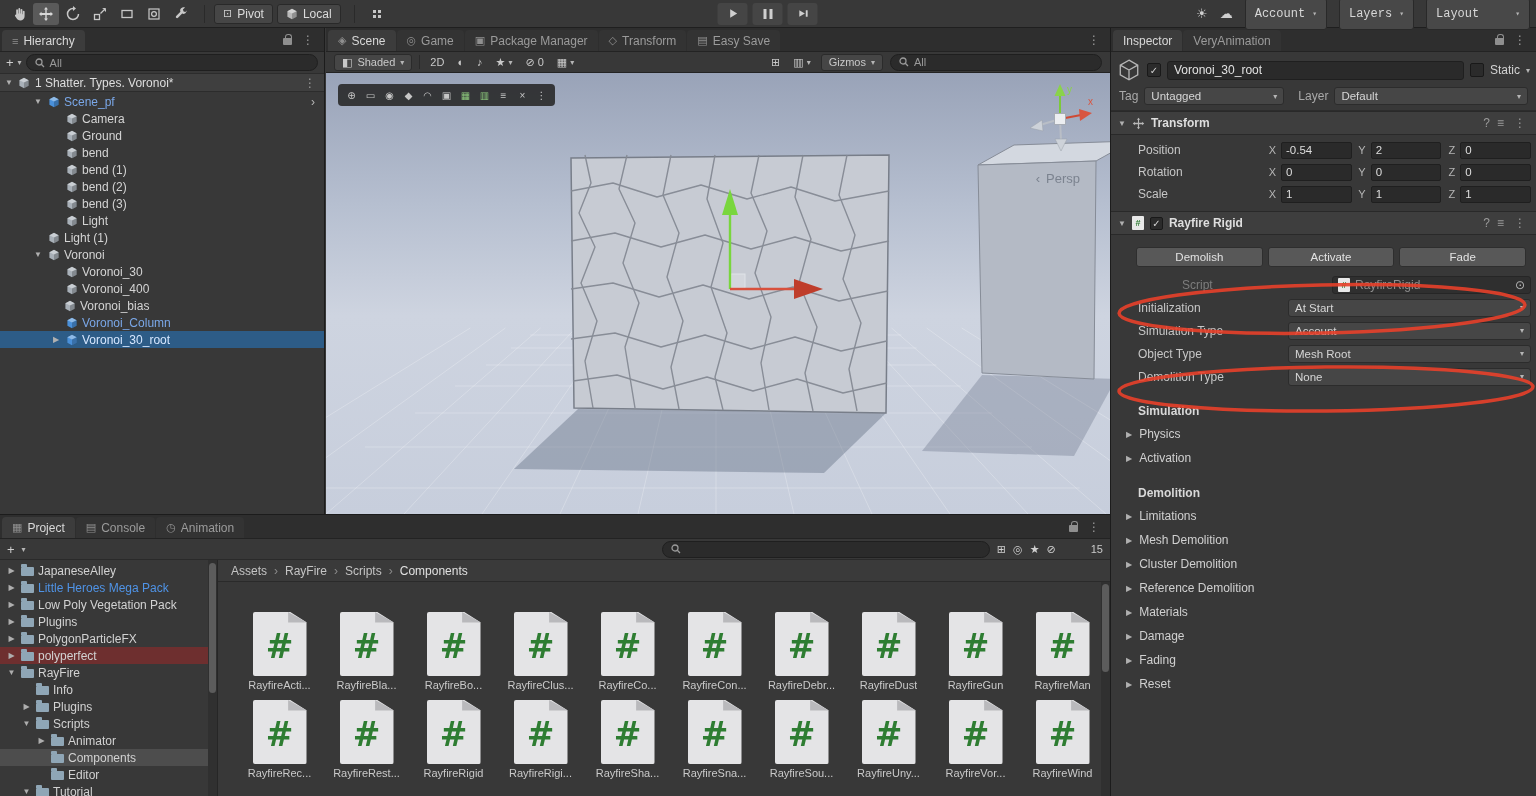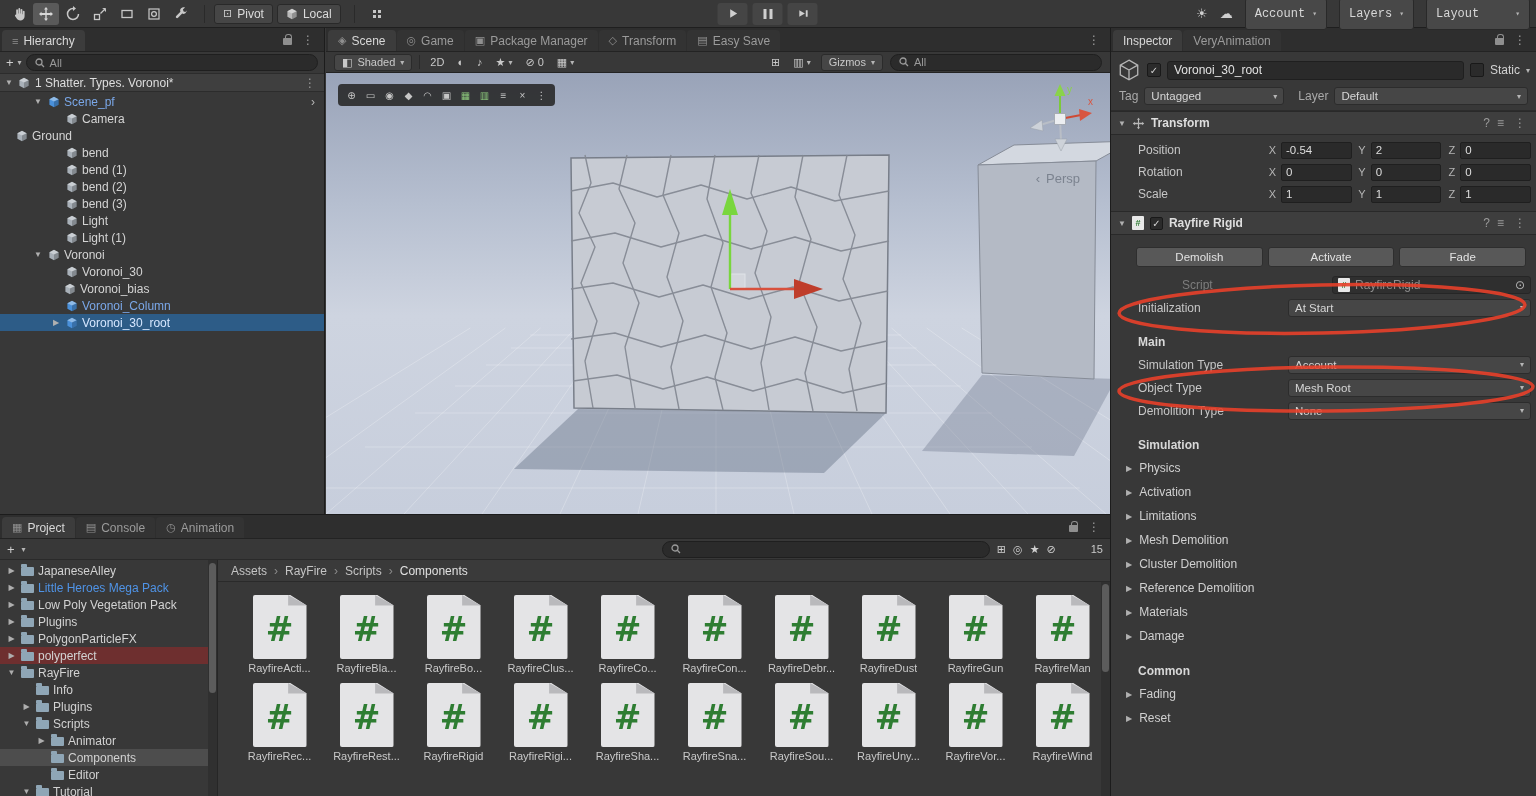--- a/index.html
+++ b/index.html
@@ -289,7 +289,7 @@
         </span>
         <span class="h-label">Camera</span>
       </div>
-      <div class="h-row" style="">
+      <div class="h-row" style="padding-left: 50px;">
         <span class="arrow"></span>
         <span style="display:flex;">
           <svg width="12" height="12" viewBox="0 0 12 12">

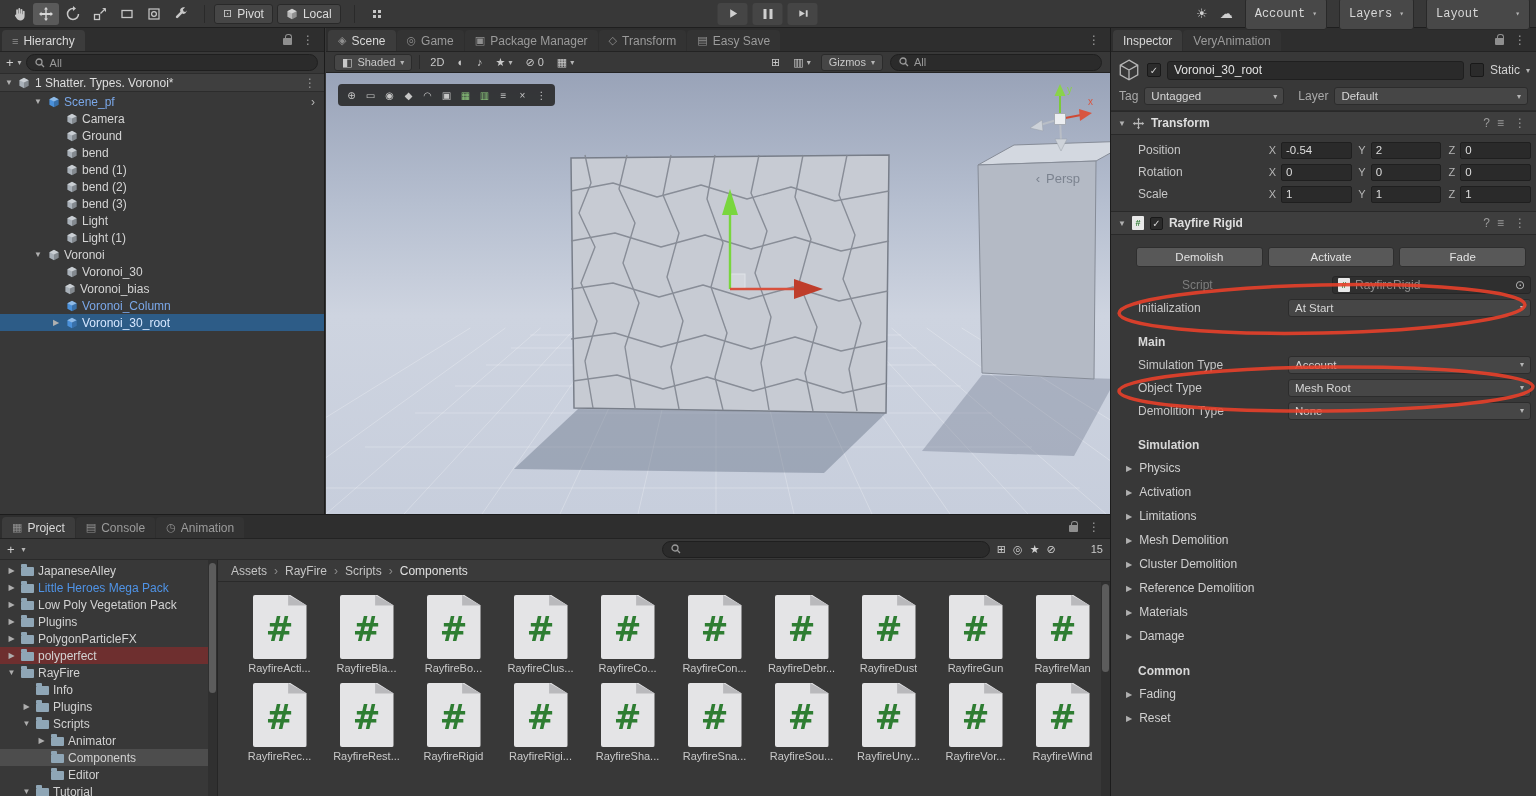--- a/index.html
+++ b/index.html
@@ -355,7 +355,7 @@
         </span>
         <span class="h-label">Light</span>
       </div>
-      <div class="h-row" style="padding-left: 50px; text-align: center;">
+      <div class="h-row" style="padding-left: 32px; text-align: center;">
         <span class="arrow"></span>
         <span style="display:flex;">
           <svg width="12" height="12" viewBox="0 0 12 12">

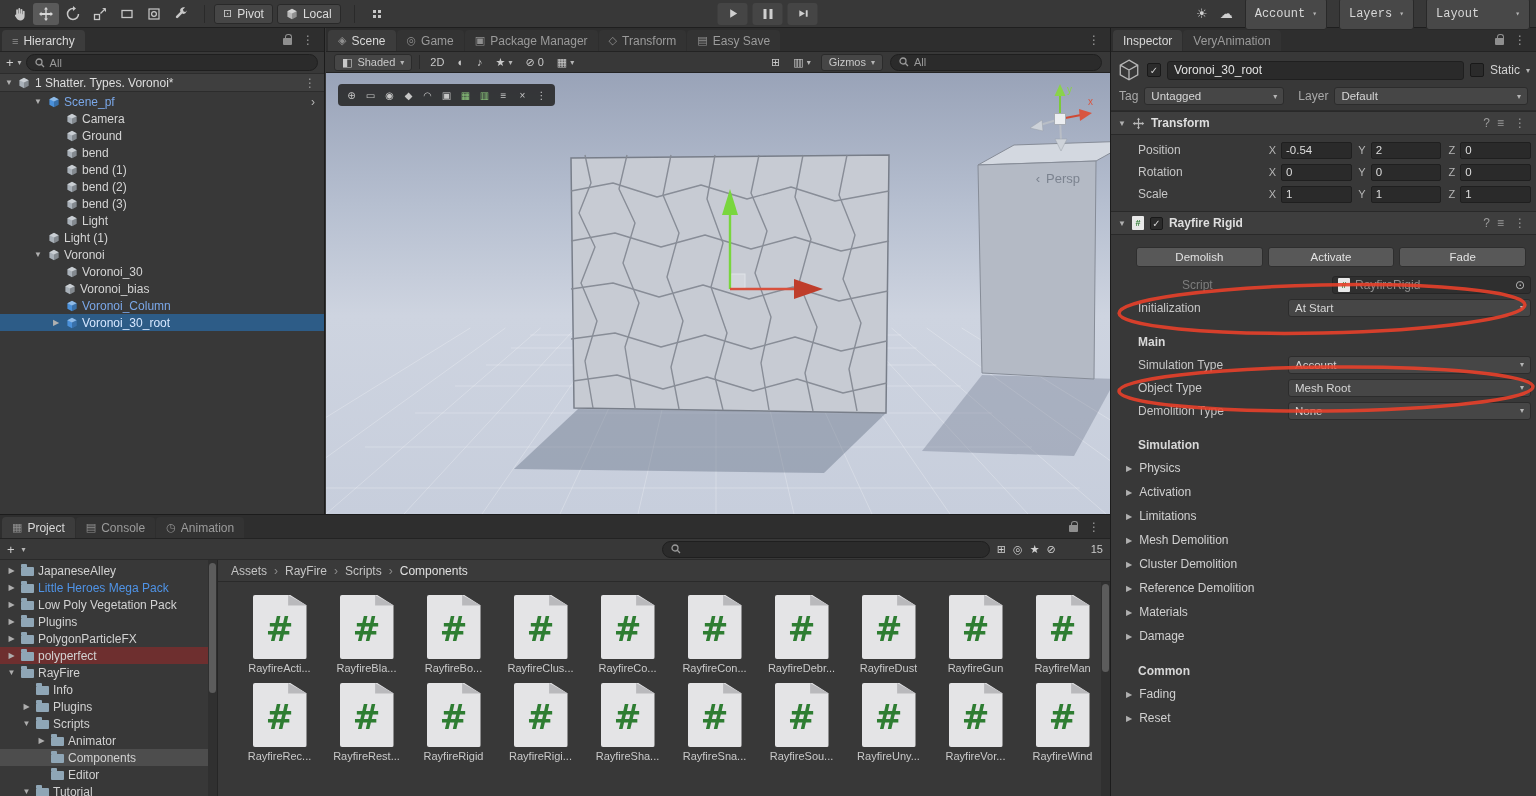--- a/index.html
+++ b/index.html
@@ -388,6 +388,17 @@
         </span>
         <span class="h-label">Voronoi_30</span>
       </div>
+      <div class="h-row" style="padding-left: 50px;">
+        <span class="arrow"></span>
+        <span style="display:flex;">
+          <svg width="12" height="12" viewBox="0 0 12 12">
+            <path fill="#a8b0b8" d="M6 .8 10.6 3.2v5.6L6 11.2 1.4 8.8V3.2Z"></path>
+            <path fill="rgba(255,255,255,.38)" d="M6 .8 10.6 3.2 6 5.6 1.4 3.2Z"></path>
+            <path fill="rgba(0,0,0,.22)" d="M10.6 3.2v5.6L6 11.2V5.6Z"></path>
+          </svg>
+        </span>
+        <span class="h-label">Voronoi_400</span>
+      </div>
       <div class="h-row" style="padding-left: 48px;">
         <span class="arrow"></span>
         <span style="display:flex;">

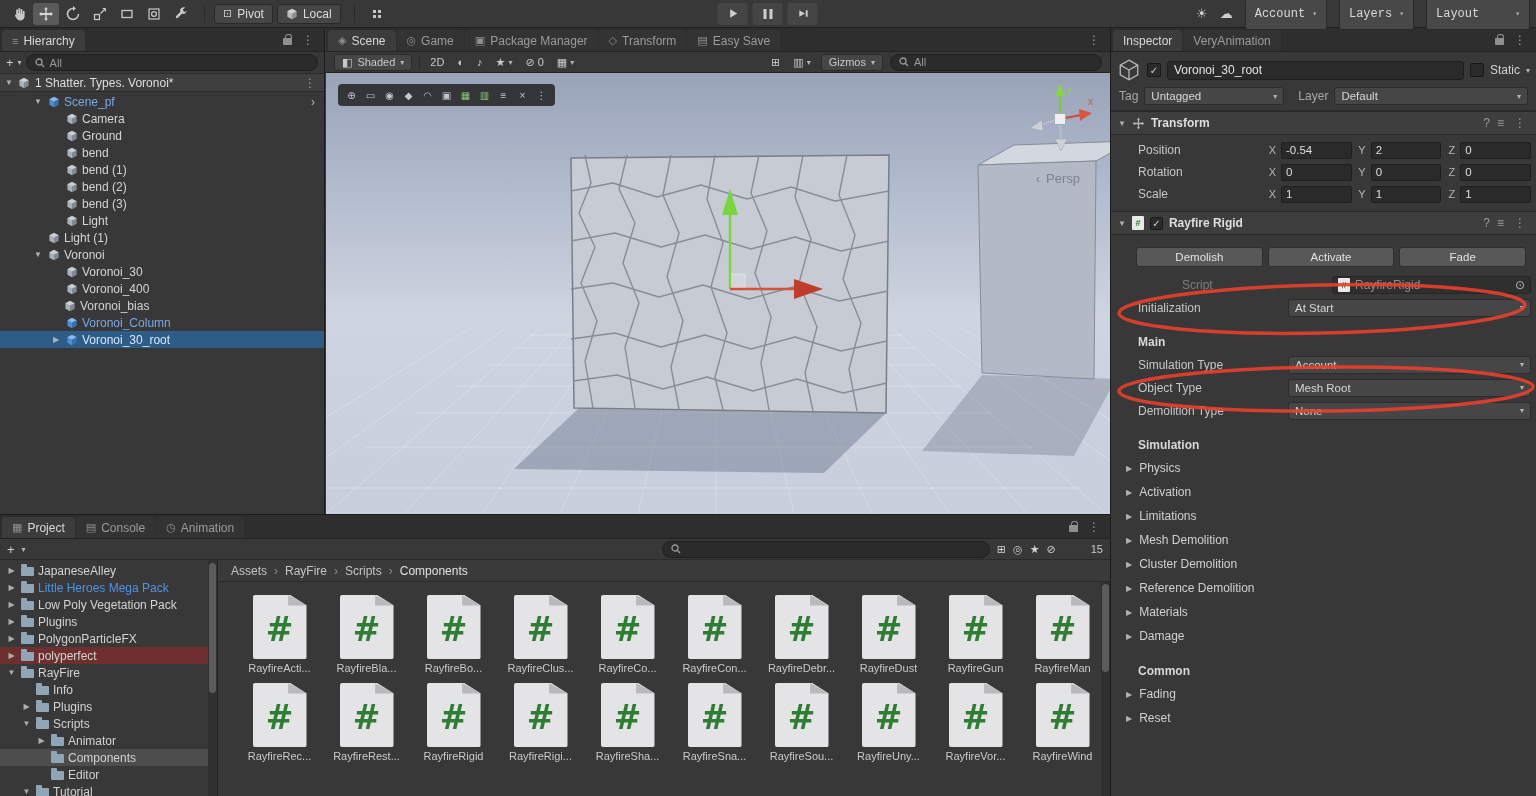--- a/index.html
+++ b/index.html
@@ -708,7 +708,6 @@
             <span class="caret">▾</span>
           </div>
         </div>
-        <div class="insp-heading">Main</div>
         <div class="insp-row">
           <span class="f-label">Simulation Type</span>
           <div class="dd">

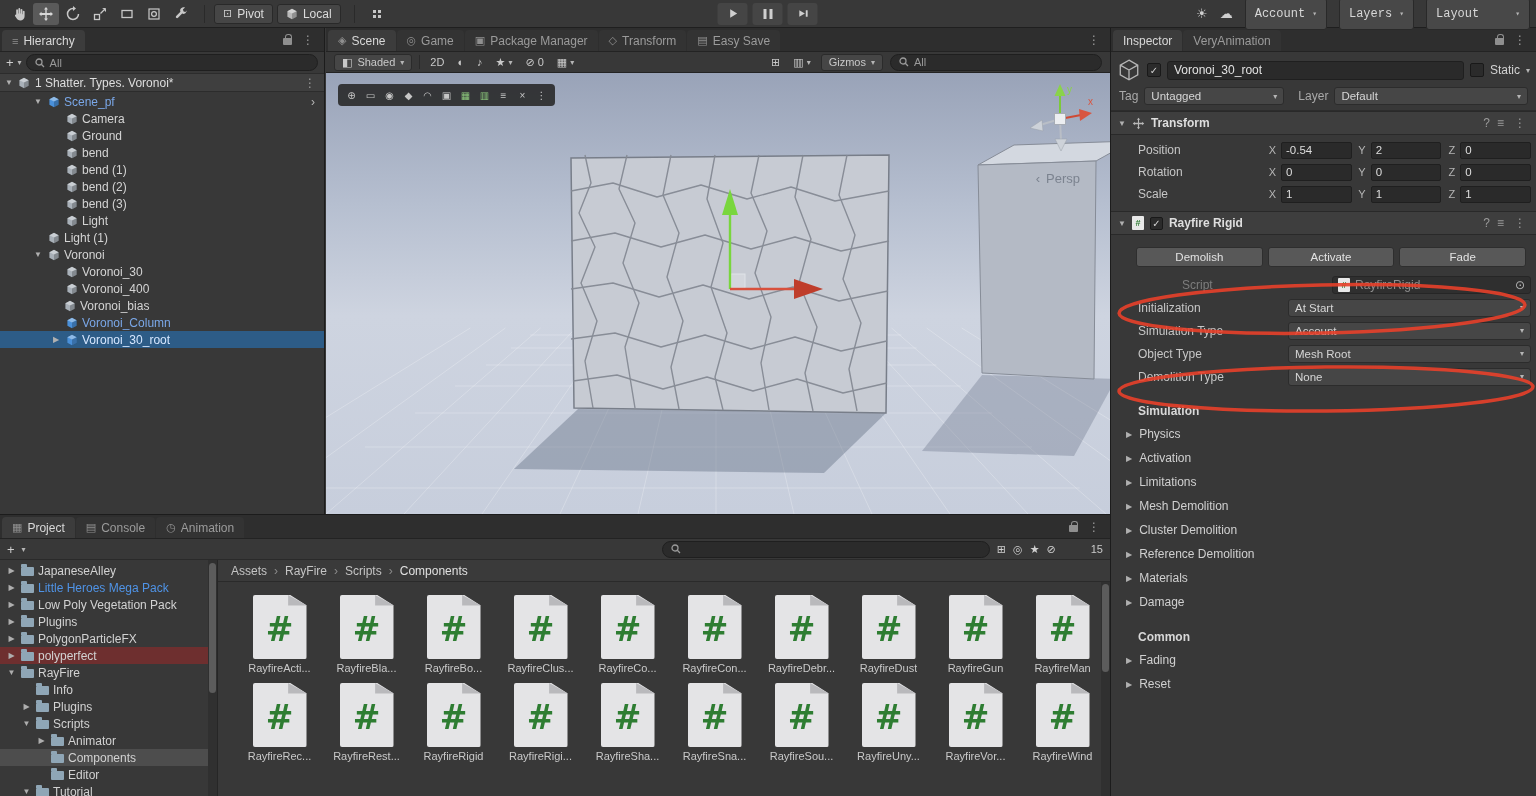--- a/index.html
+++ b/index.html
@@ -738,6 +738,7 @@
           <span class="arrow">▶</span>
           <span>Activation</span>
         </div>
+        <div class="insp-heading">Demolition</div>
         <div class="insp-foldout">
           <span class="arrow">▶</span>
           <span>Limitations</span>

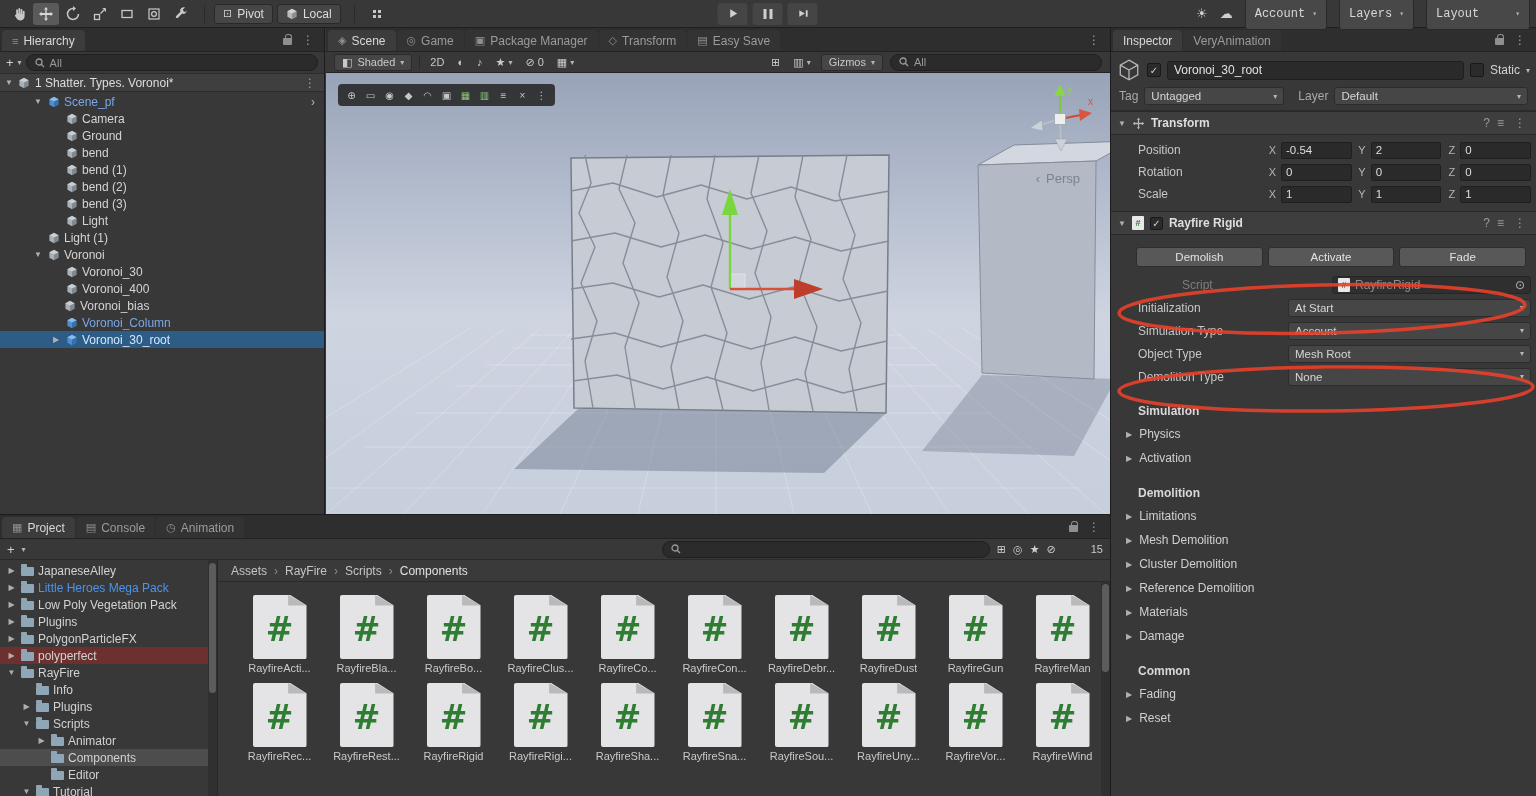--- a/index.html
+++ b/index.html
@@ -103,7 +103,7 @@
   .folder::before{content:"";position:absolute;top:-3px;left:0;width:6px;height:3px;background:#8fa6b6;border-radius:1px 1px 0 0;}
   .vscroll{position:absolute;right:0;top:0;bottom:0;width:9px;background:#303030;}
   .vthumb{position:absolute;left:1px;right:1px;border-radius:4px;background:#5c5c5c;}
-  #p-main{flex:1;display:flex;flex-direction:column;min-width:0;position:relative;}
+  #p-main{flex:1;display:flex;flex-direction:column;min-width:0;position:relative;gap:17px;}
   #p-breadcrumb{height:22px;display:flex;align-items:center;gap:7px;padding:0 13px;border-bottom:1px solid #2a2a2a;background:#3a3a3a;}
   .bc-sep{color:#8a8a8a;}
   #grid{flex:1;padding:13px 0 0 18px;background:#383838;overflow:hidden;}

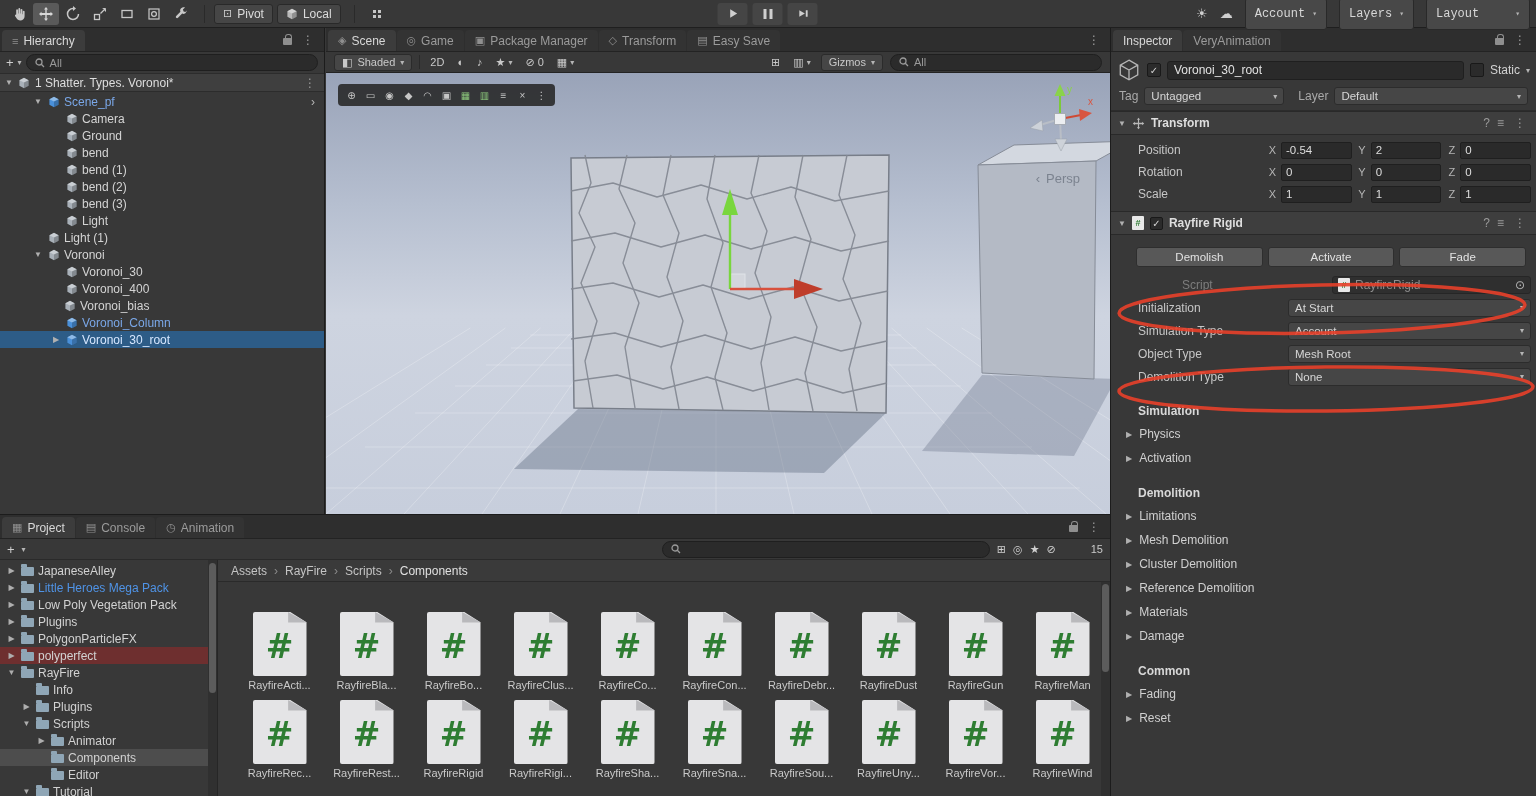--- a/index.html
+++ b/index.html
@@ -763,7 +763,6 @@
           <span class="arrow">▶</span>
           <span>Damage</span>
         </div>
-        <div class="insp-heading">Common</div>
         <div class="insp-foldout">
           <span class="arrow">▶</span>
           <span>Fading</span>

